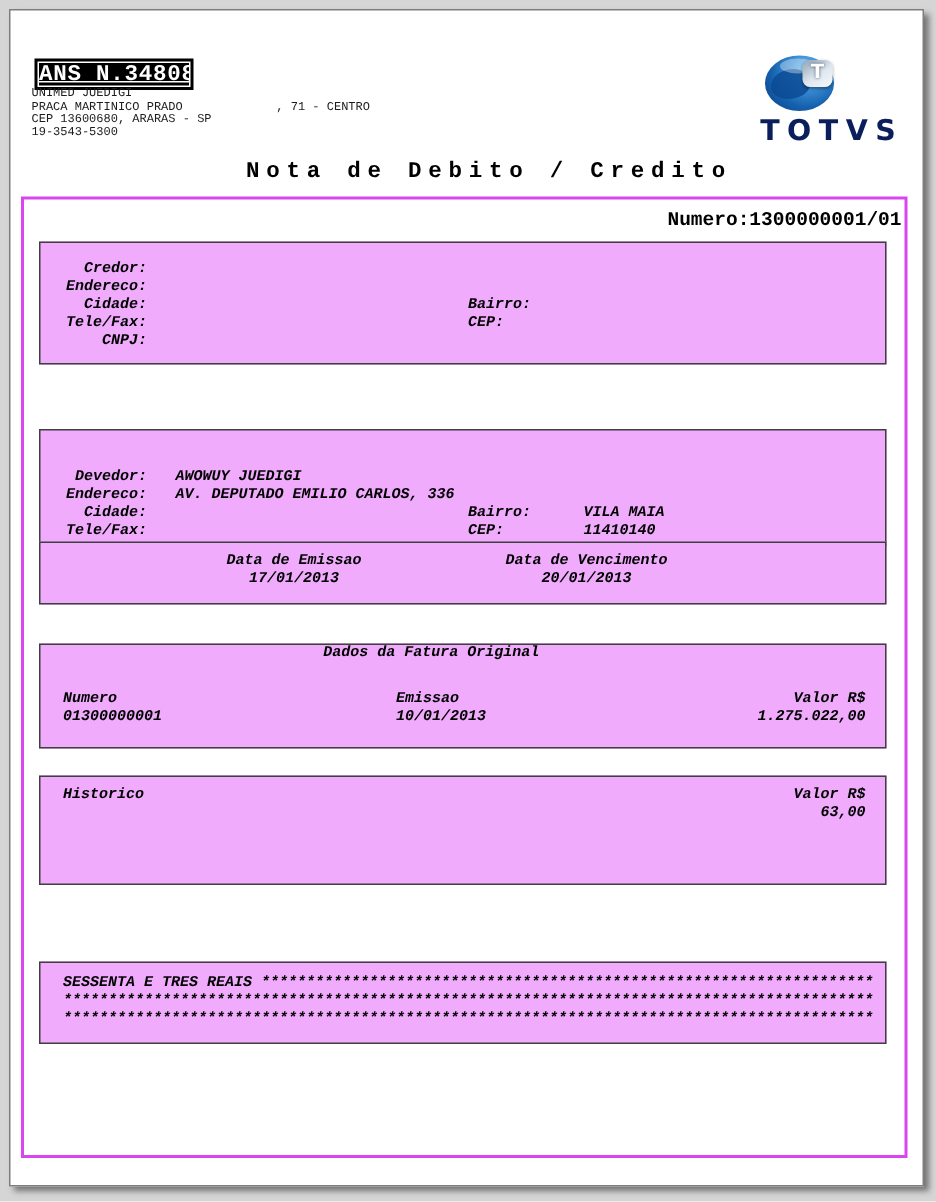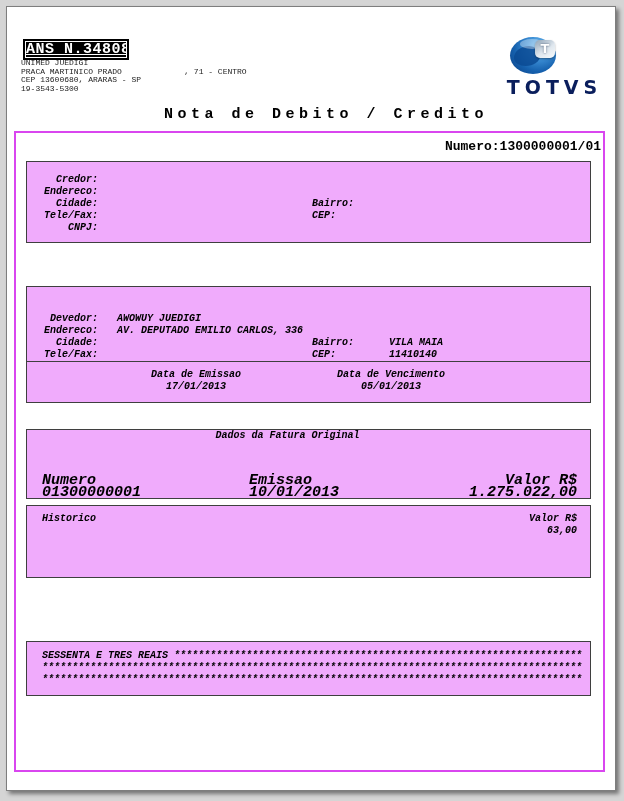--- a/index.html
+++ b/index.html
@@ -194,7 +194,7 @@
       </div>
       <div class="date-col c2">
         <div>Data de Vencimento</div>
-        <div>05/01/2013</div>
+        <div>20/01/2013</div>
       </div>
     </div>
 

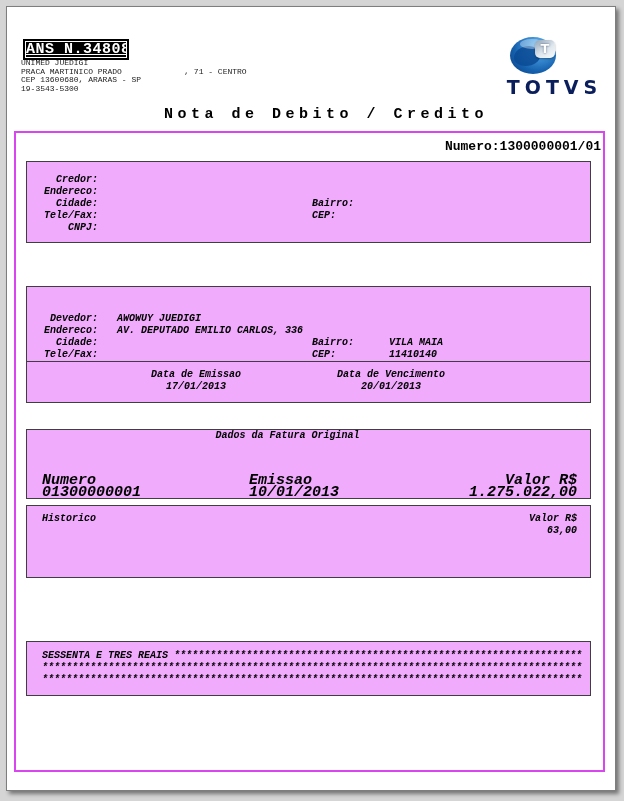--- a/index.html
+++ b/index.html
@@ -100,7 +100,7 @@
 
   .fat-title { position:absolute; top:0; left:0; right:42px; text-align:center;
                font-size:10px; font-weight:bold; }
-  .fat-col { position:absolute; top:45px; font-size:15px; font-weight:bold; line-height:12px; white-space:nowrap; }
+  .fat-col { position:absolute; top:31px; font-size:10px; font-weight:bold; line-height:12px; white-space:nowrap; }
   .fat-col.left   { left:15px; }
   .fat-col.center { left:267px; transform:translateX(-50%); text-align:left; }
   .fat-col.right  { right:13px; text-align:right; }

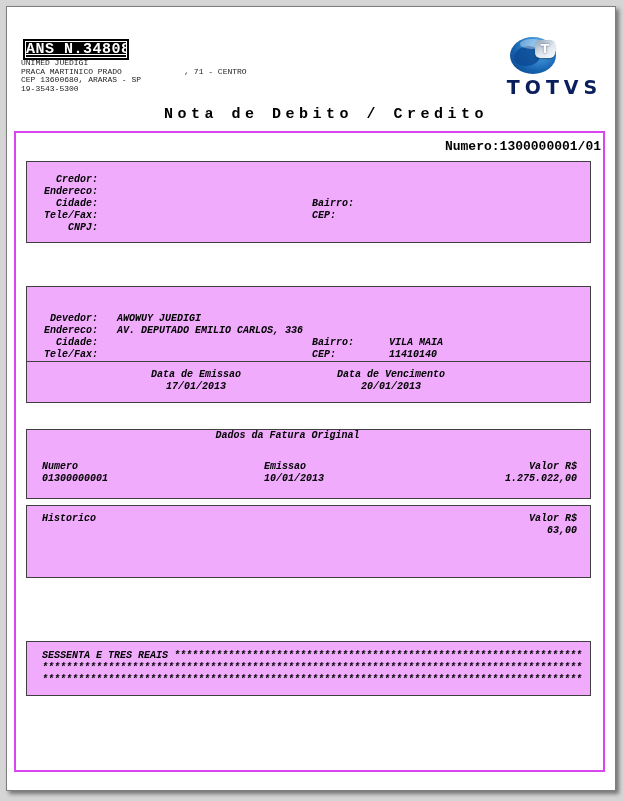--- a/index.html
+++ b/index.html
@@ -83,7 +83,7 @@
   .ibox.devedor    { top:127px; height:78px; padding-top:26px;margin-top:26px; }
   .ibox.dates      { top:228px; height:42px; }
   .ibox.fatura     { top:296px; height:70px; }
-  .ibox.historico  { top:372px; height:73px; }
+  .ibox.historico  { top:384px; height:73px; }
   .ibox.extenso    { top:476px; height:55px;margin-top:32px; }
   .ibox.observacao { top:549px; height:74px; }
 

